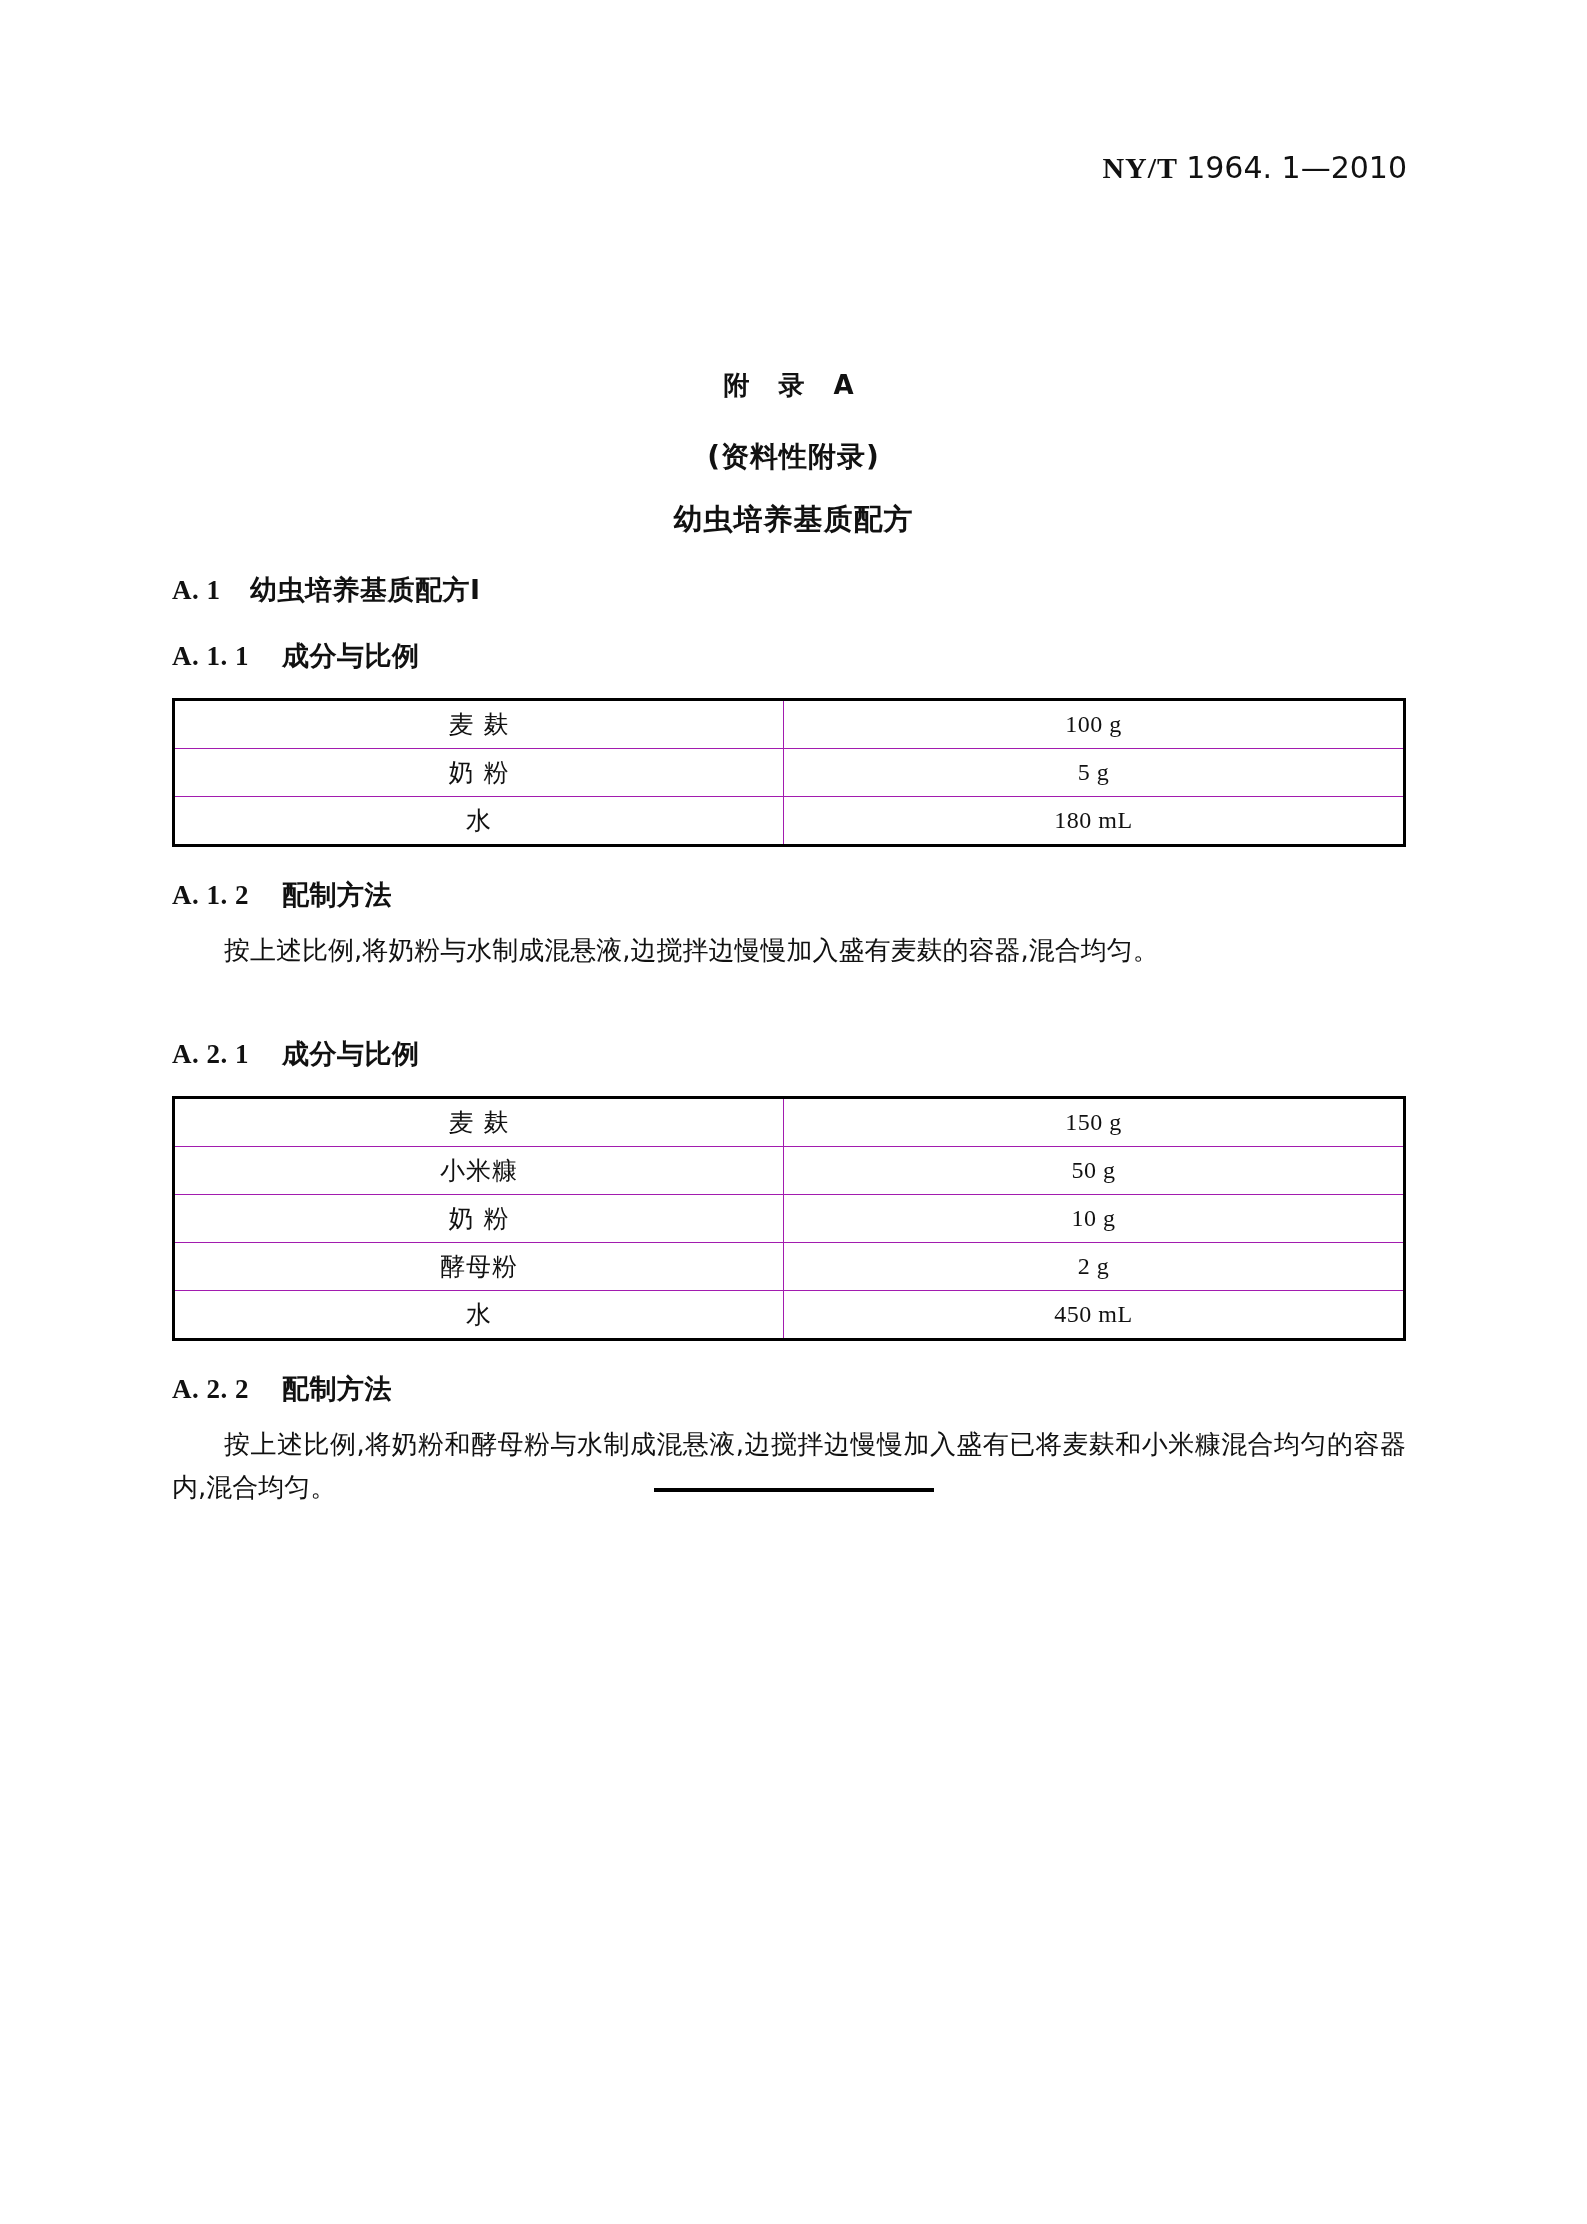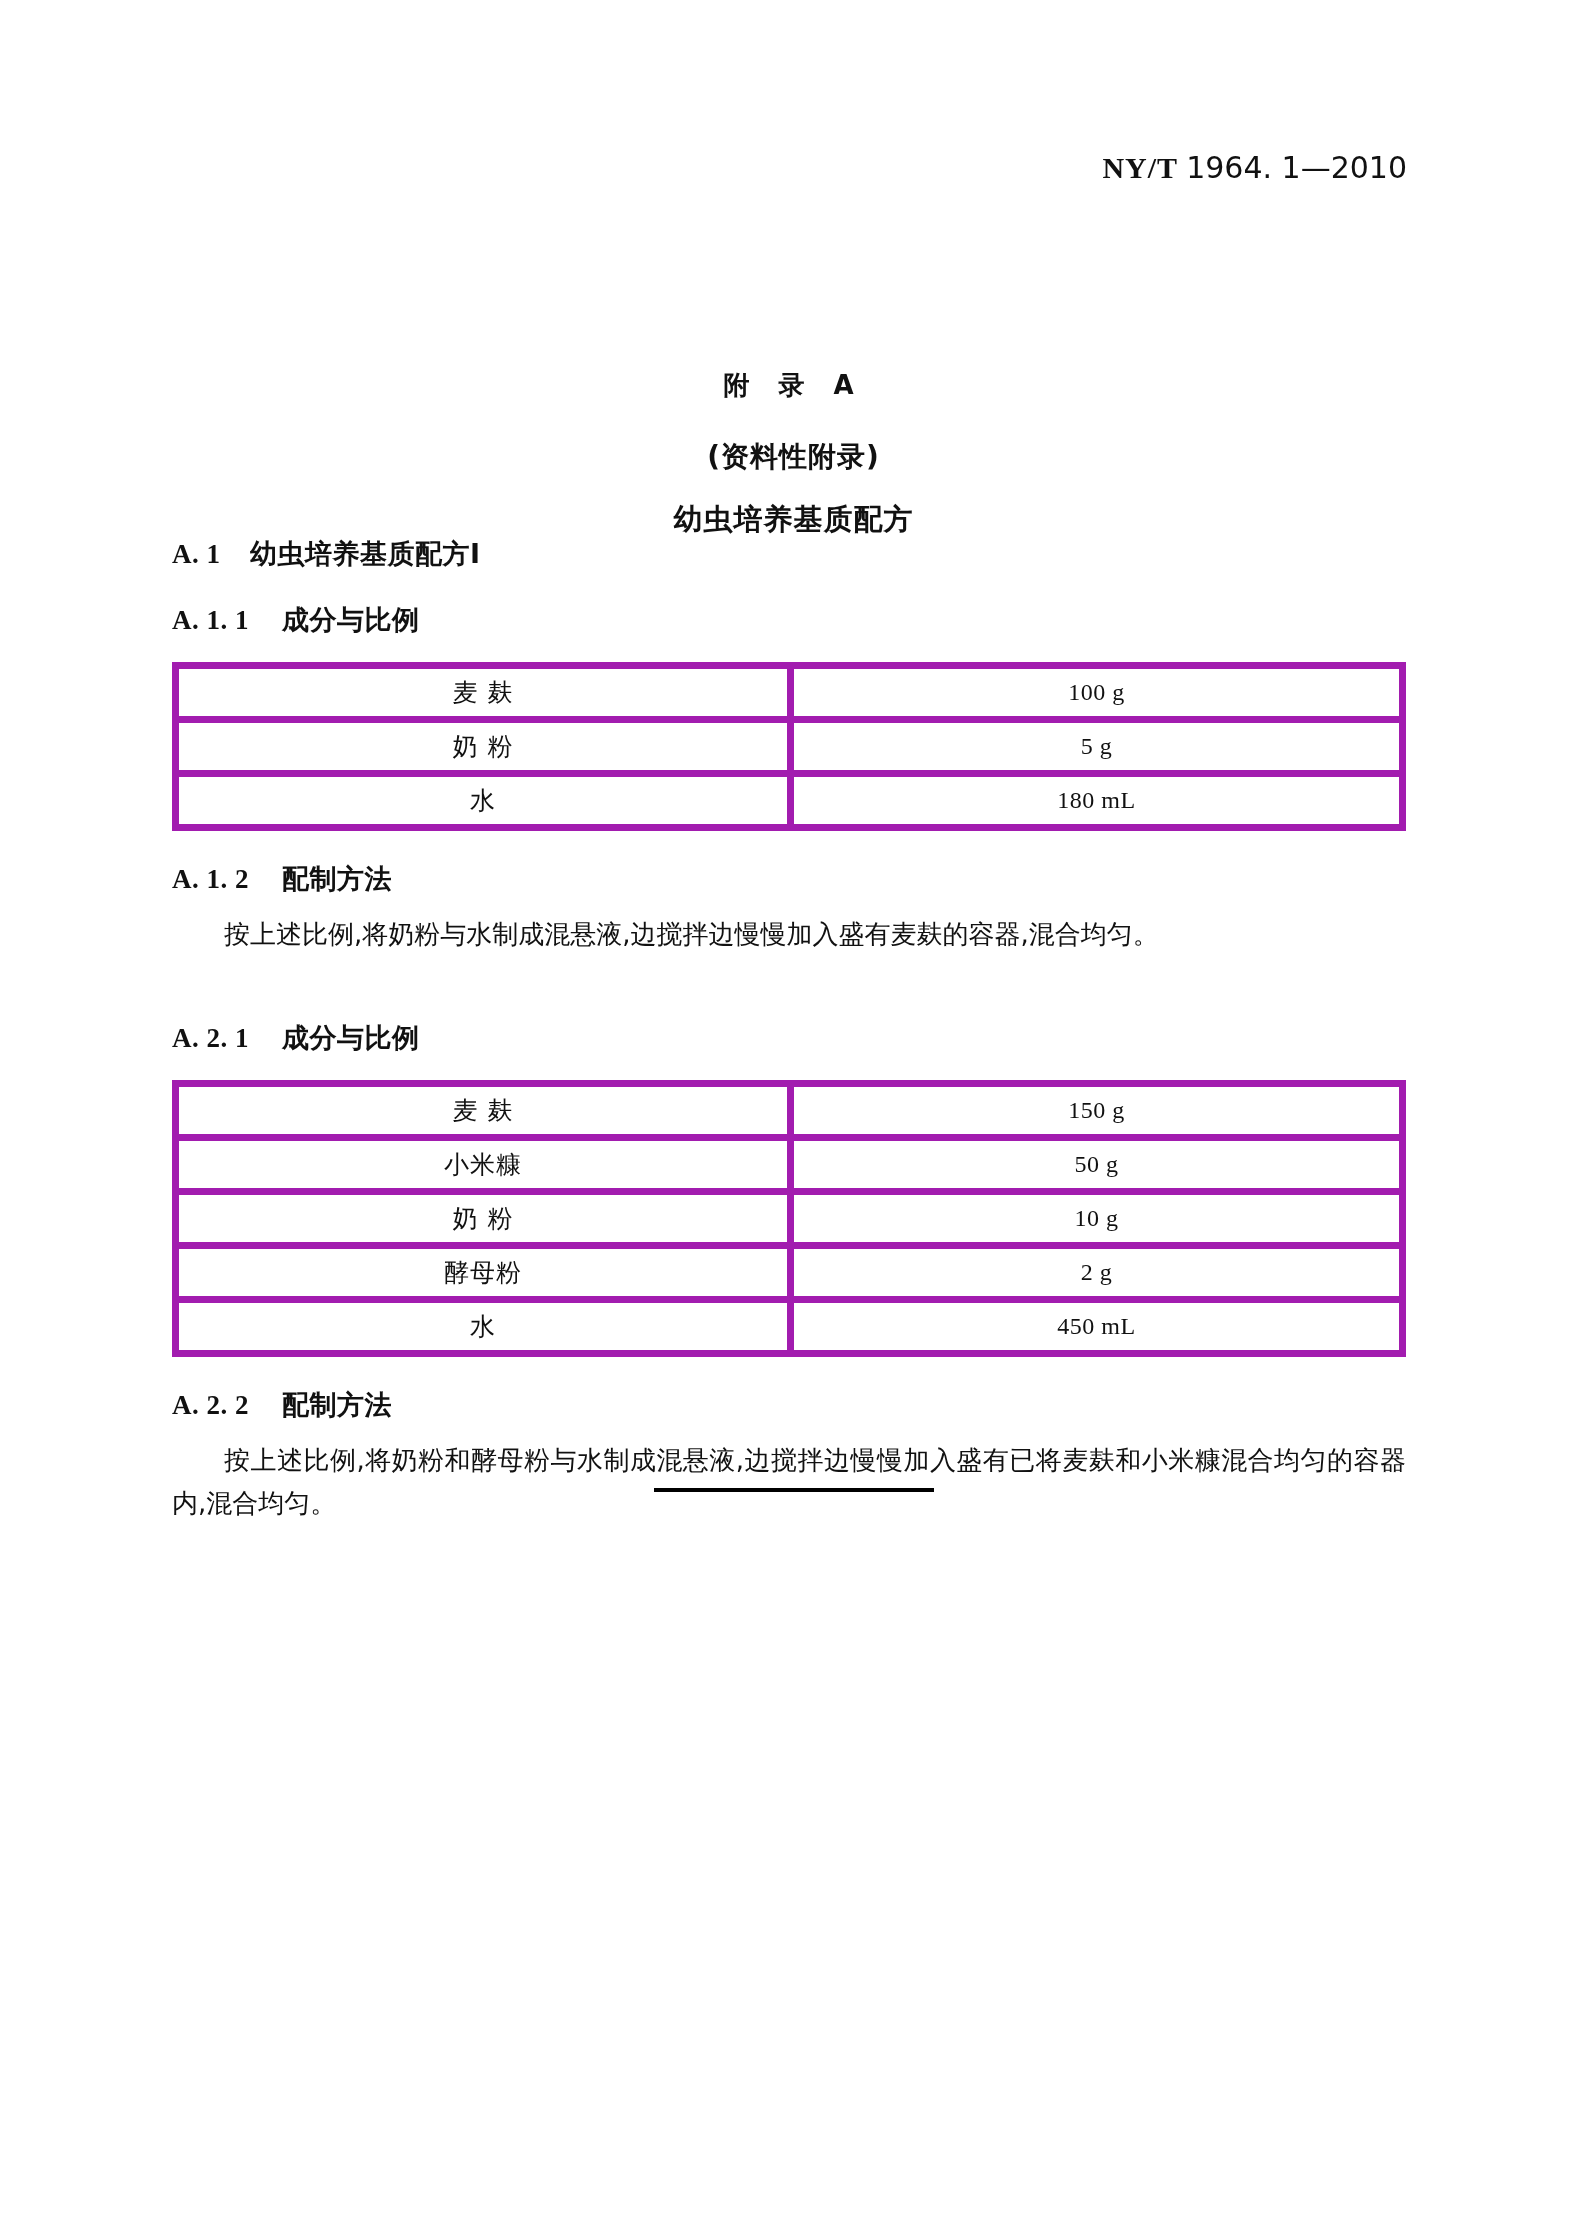--- a/index.html
+++ b/index.html
@@ -73,7 +73,7 @@
   .content {
     position: absolute;
     left: 172px;
-    top: 536px;
+    top: 572px;
     width: 1234px;
   }
   .h-clause {

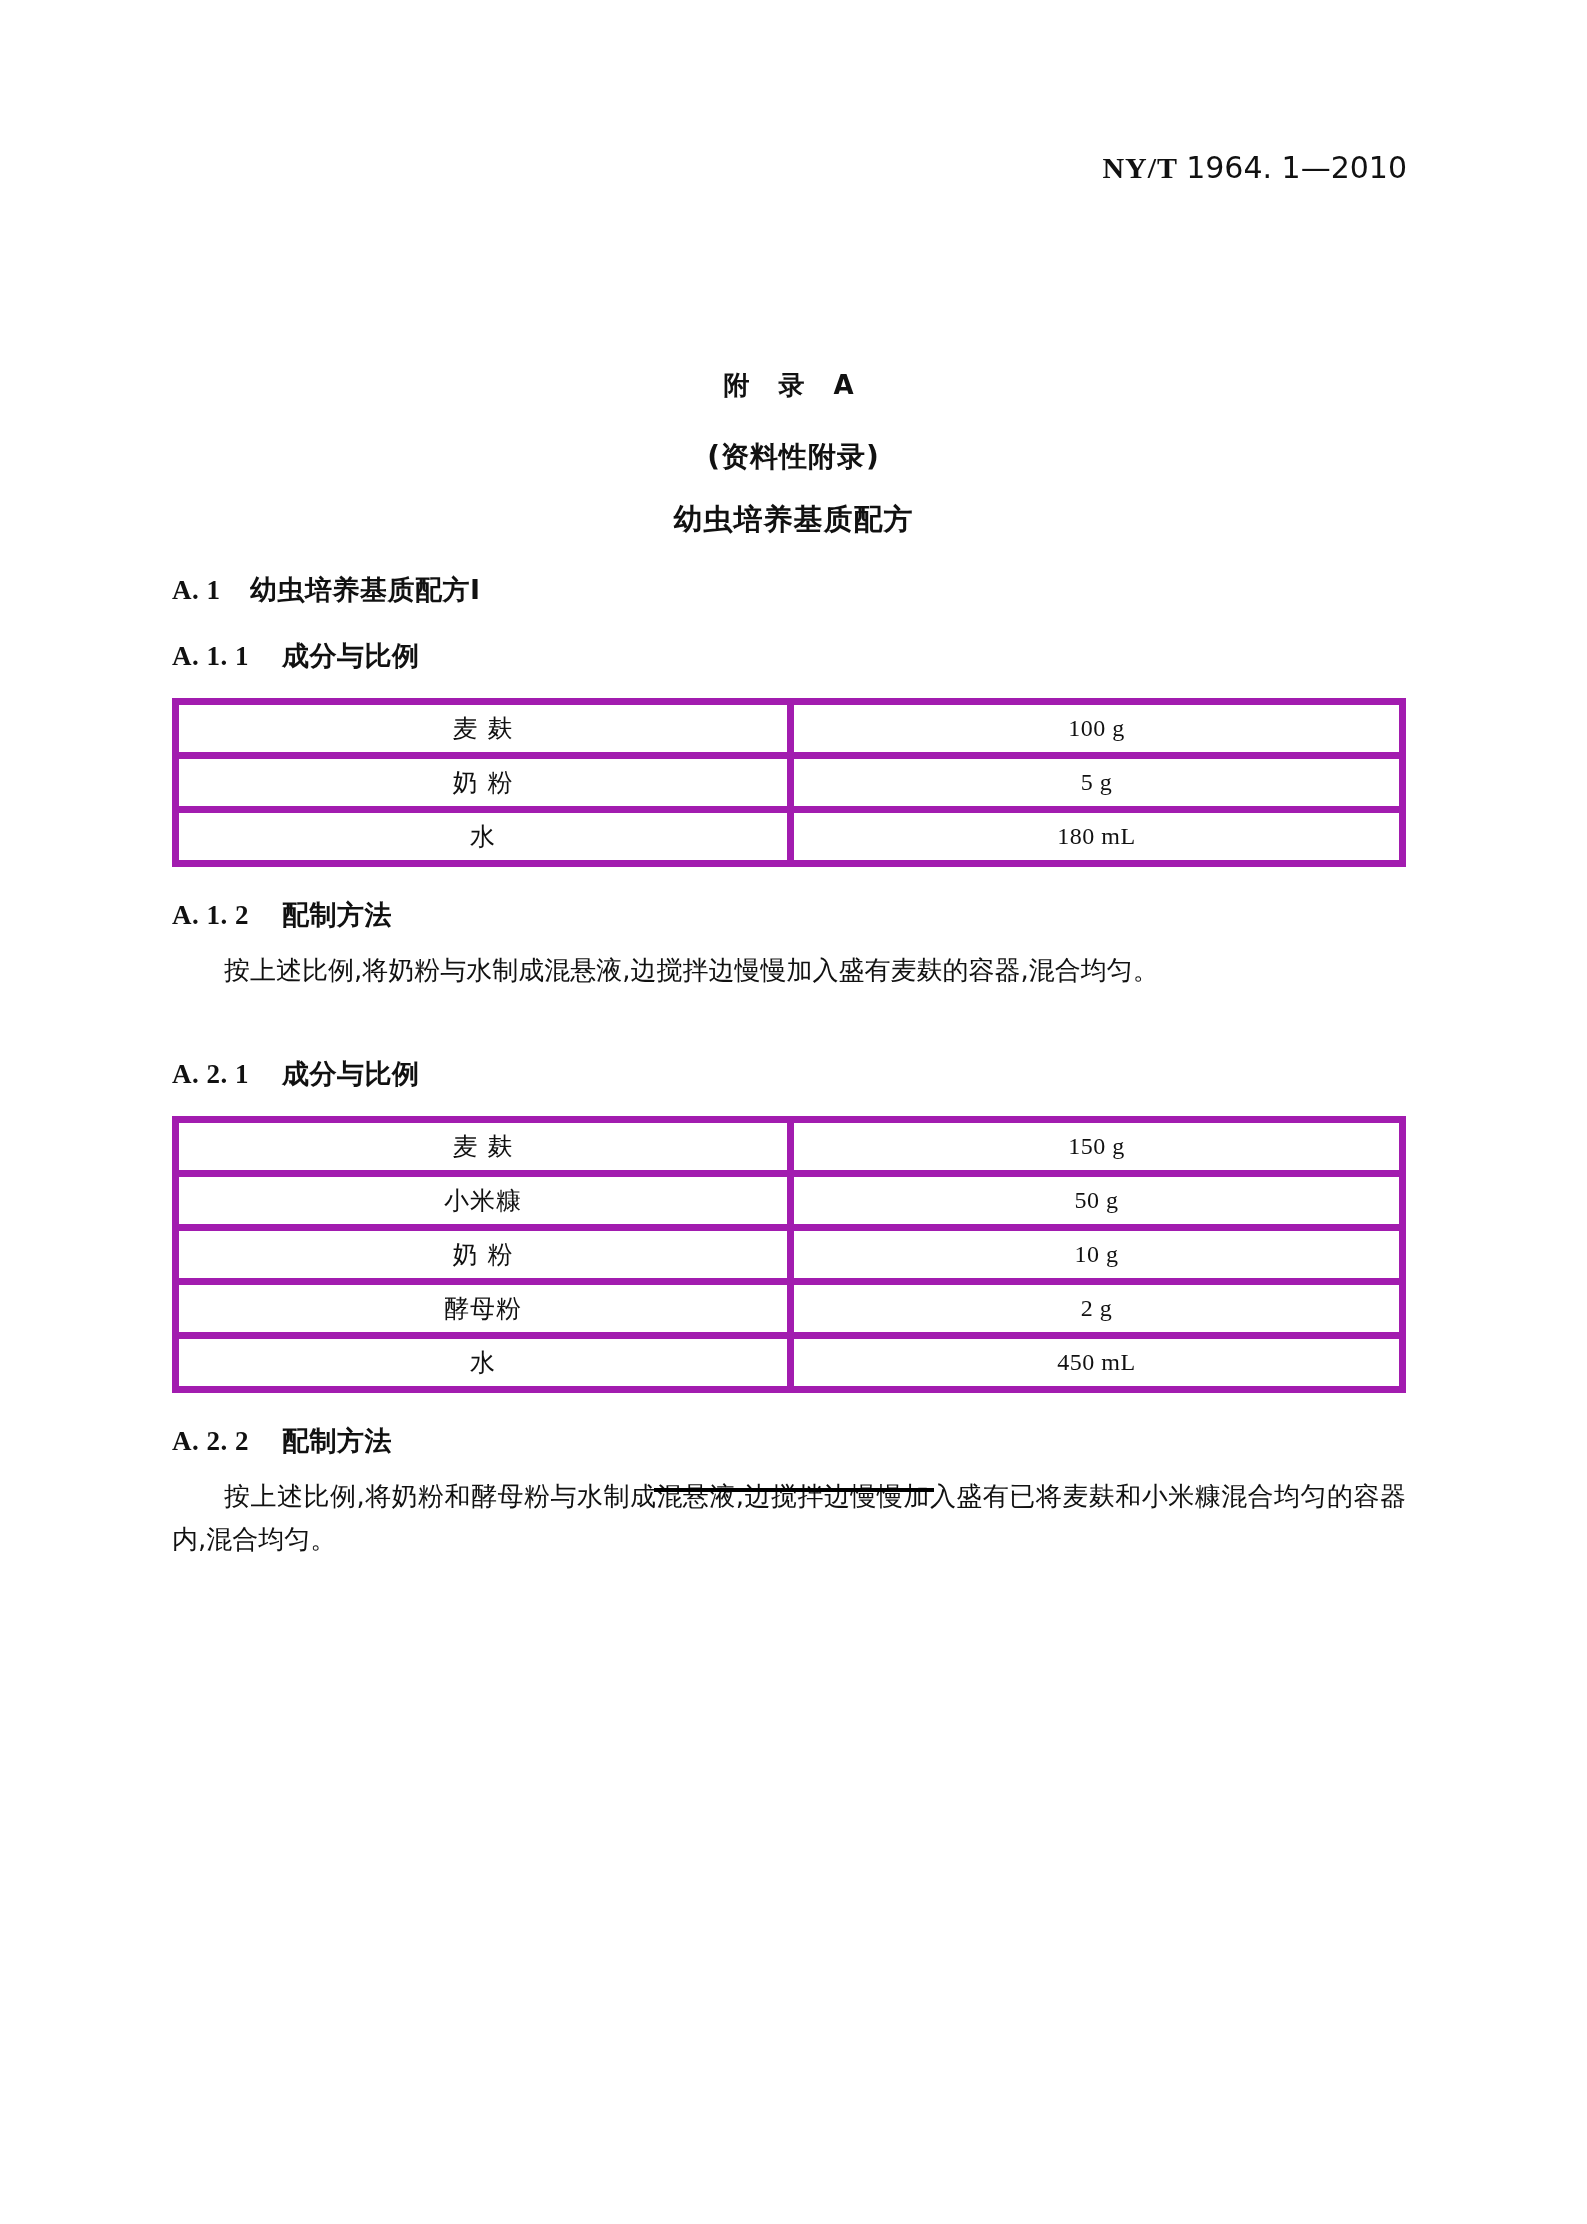--- a/index.html
+++ b/index.html
@@ -109,7 +109,7 @@
     border: 3px solid #000000;
   }
   table.recipe td {
-    border: 7px solid #a21caf;
+    border: 1px solid #a21caf;
     height: 45px;
     text-align: center;
     vertical-align: middle;

